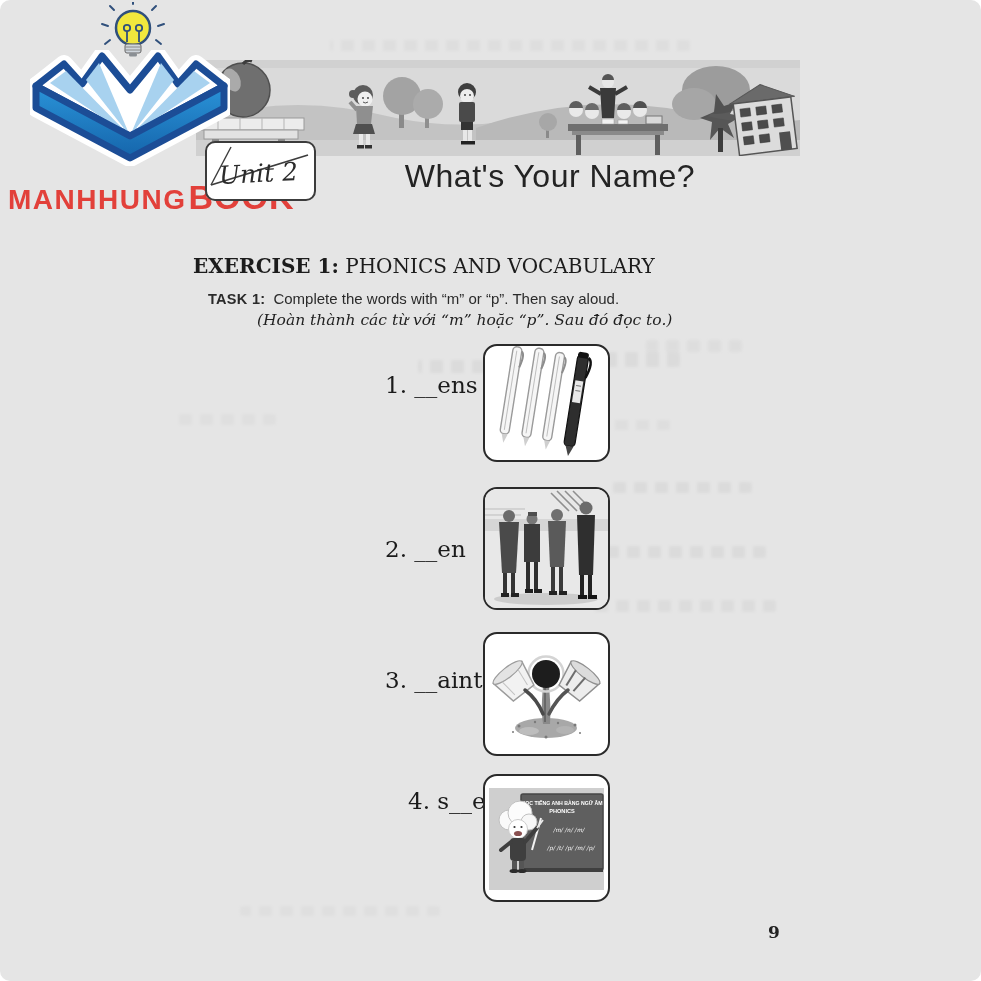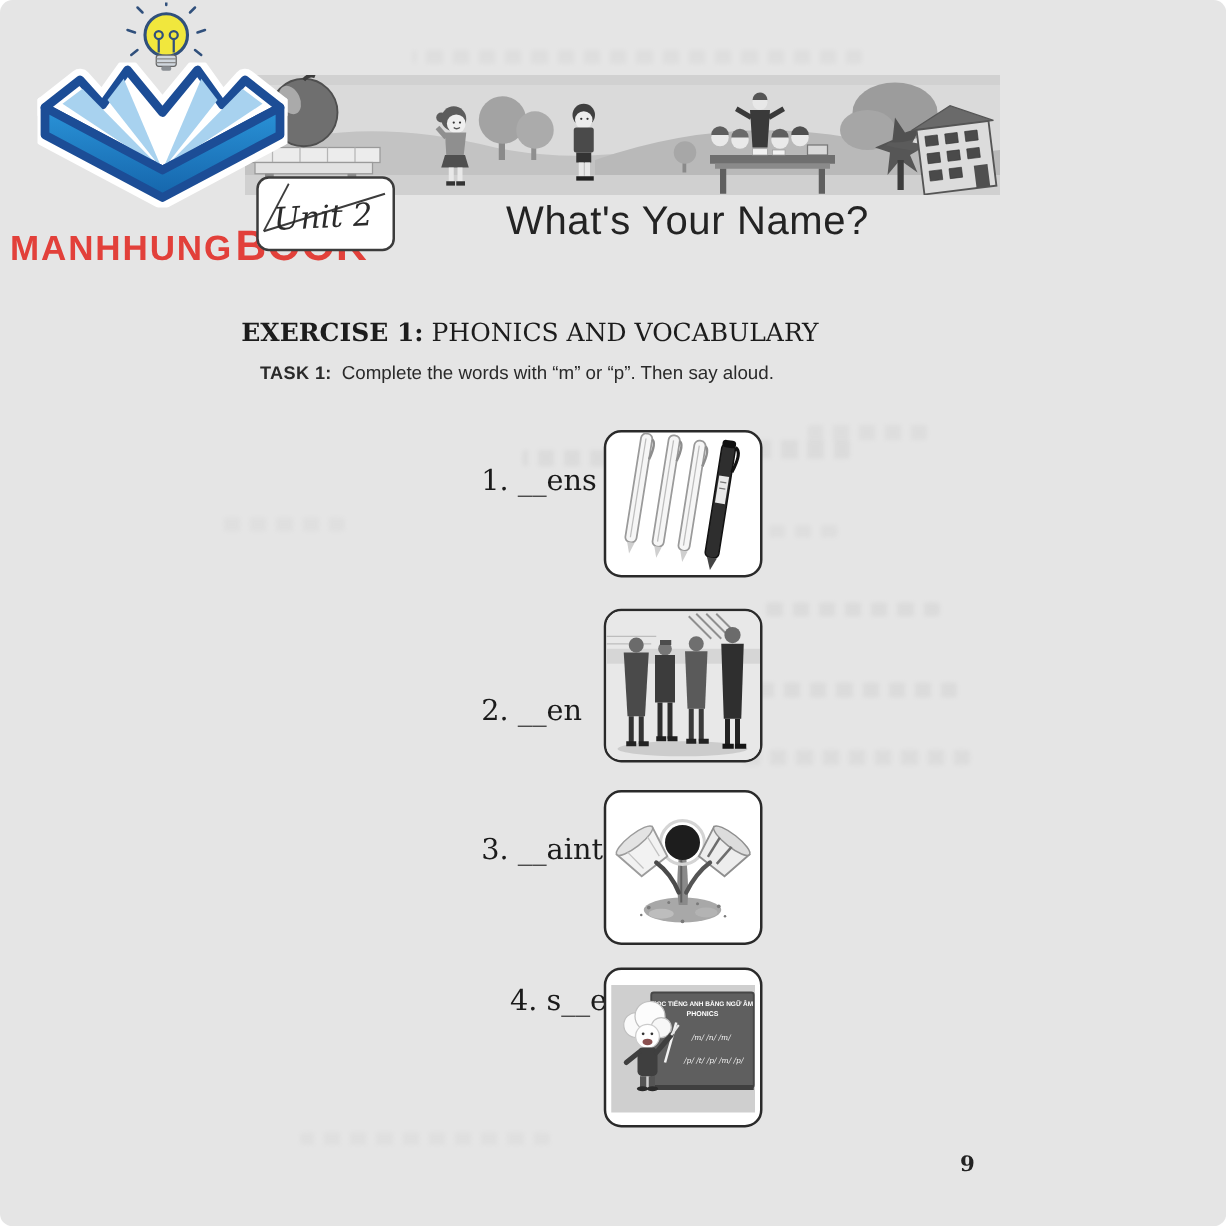--- a/index.html
+++ b/index.html
@@ -226,6 +226,7 @@
   <div class="abs task-line" style="left:193px;top:290px;margin-left:15px;">
     <span class="task-label">TASK 1:</span><span>Complete the words with “m” or “p”. Then say aloud.</span>
   </div>
+  <div class="abs task-trans" style="left:257px;top:311px;">(Hoàn thành các từ với “m” hoặc “p”. Sau đó đọc to.)</div>
 
   <div class="abs item-label" style="left:385px;top:372px;">
     <span>1.</span>

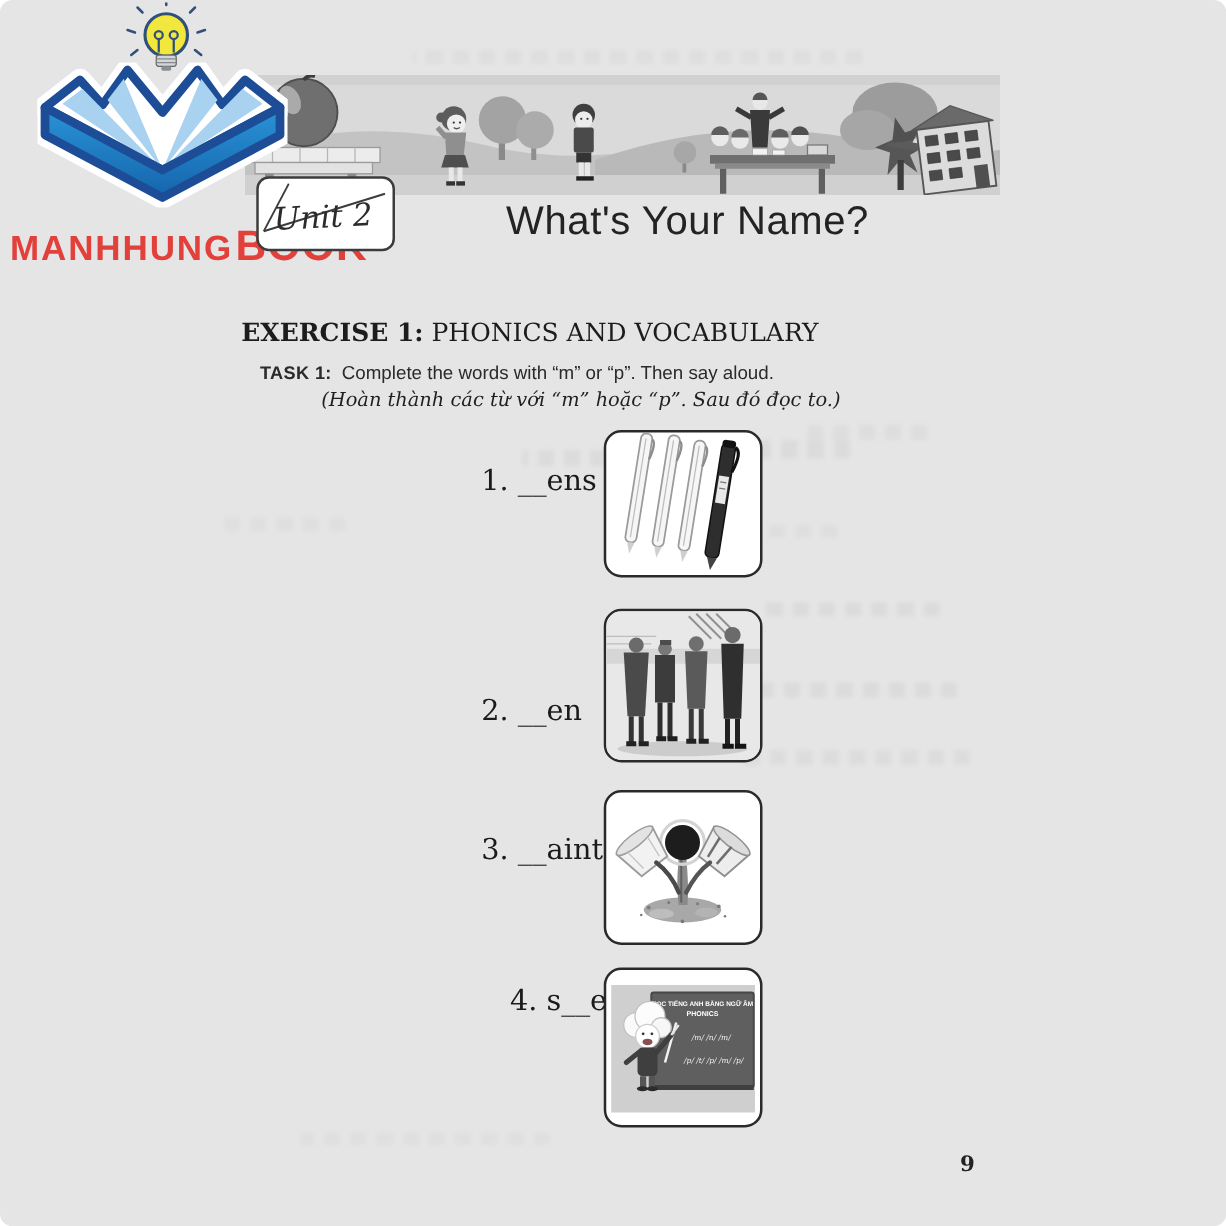--- a/index.html
+++ b/index.html
@@ -268,7 +268,7 @@
     </svg>
   </div>
 
-  <div class="abs item-label" style="left:385px;top:536px;margin-top:20px;">
+  <div class="abs item-label" style="left:385px;top:536px;">
     <span>2.</span>
     <span>__en</span>
   </div>

